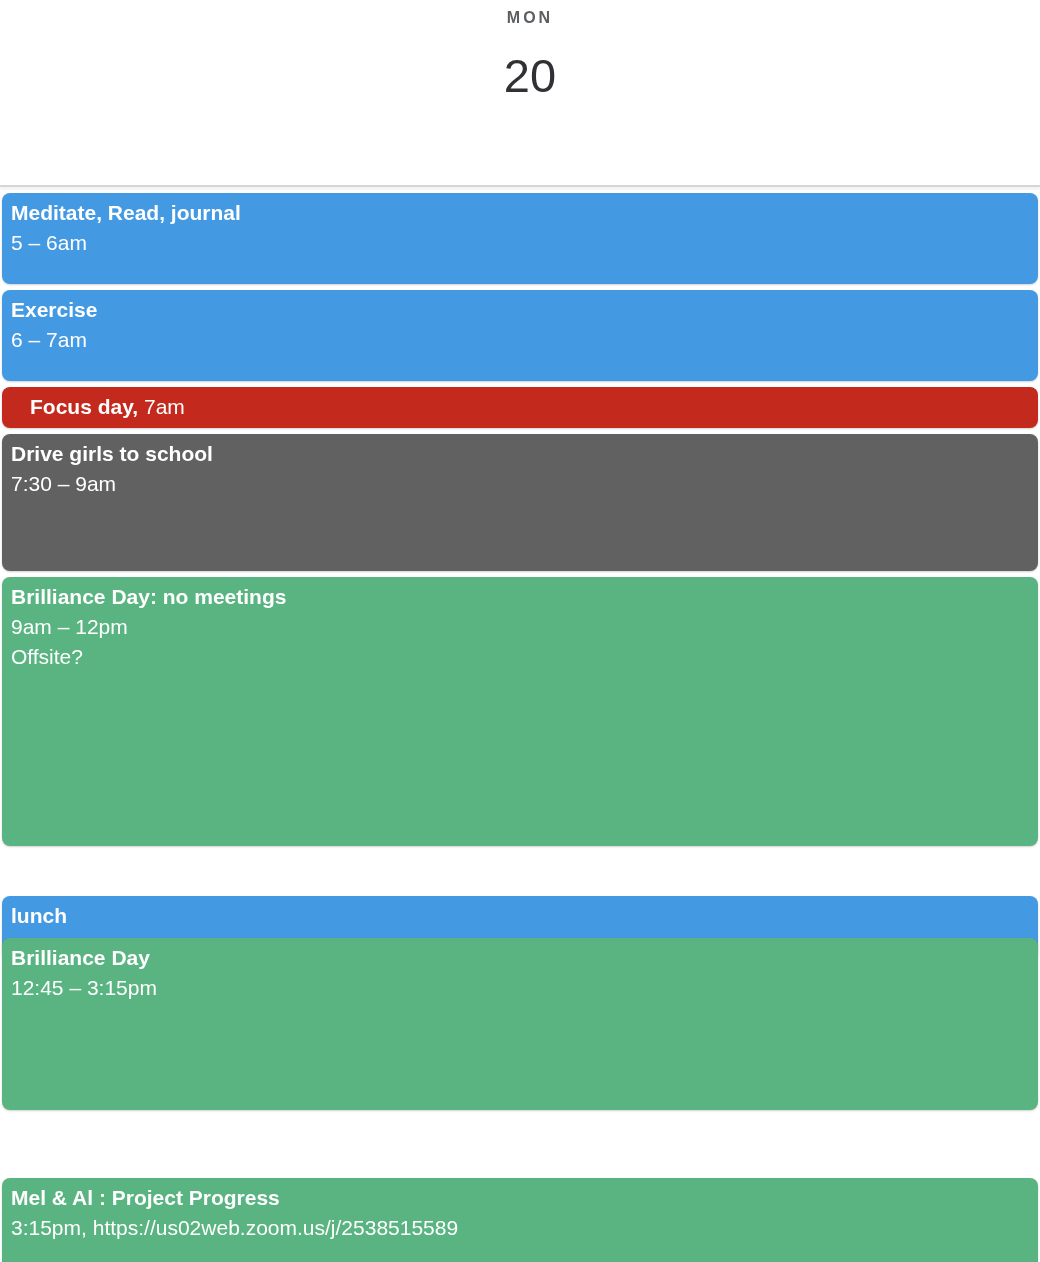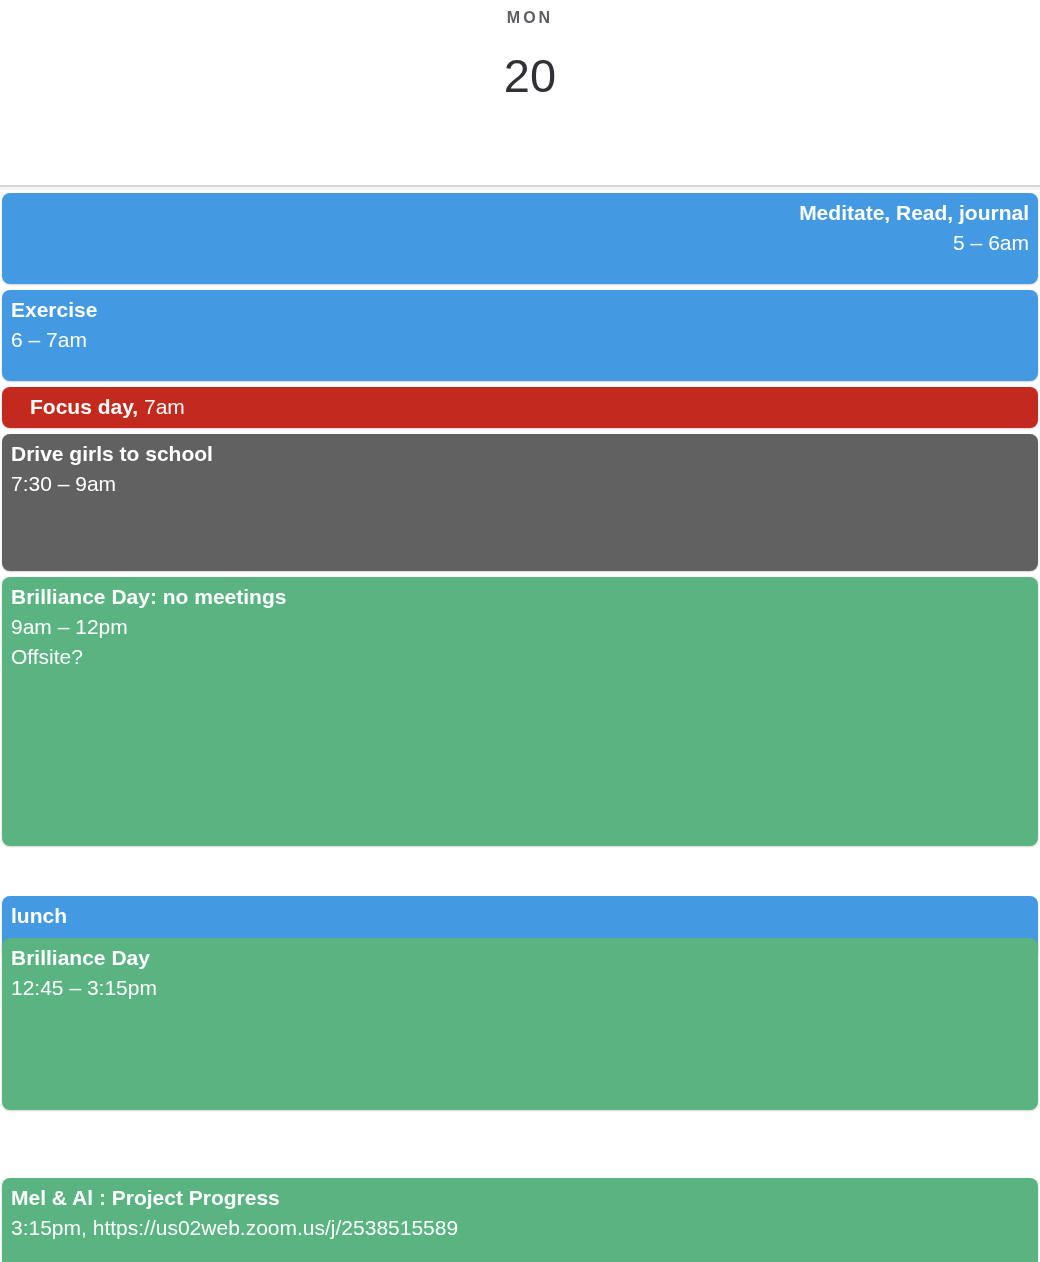--- a/index.html
+++ b/index.html
@@ -92,7 +92,7 @@
   <div class="divider" style="background: rgb(214, 214, 214);"></div>
 
   <div class="events-layer">
-      <div class="event" style="top: 193px; height: 91px; background: rgb(68, 153, 227); color: rgb(255, 255, 255); text-align: right;">
+      <div class="event" style="top: 193px; height: 91px; background: rgb(68, 153, 227); color: rgb(255, 255, 255);">
         <div class="event-line"><span class="event-title">Meditate, Read, journal</span></div>
         <div class="event-line">5 – 6am</div>
       </div>

